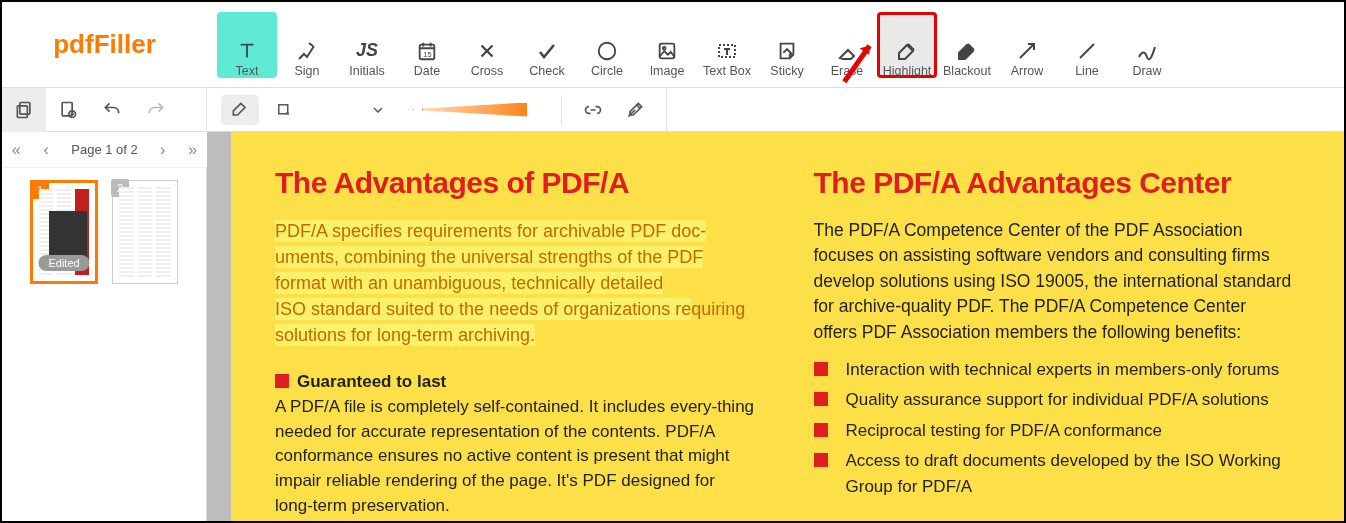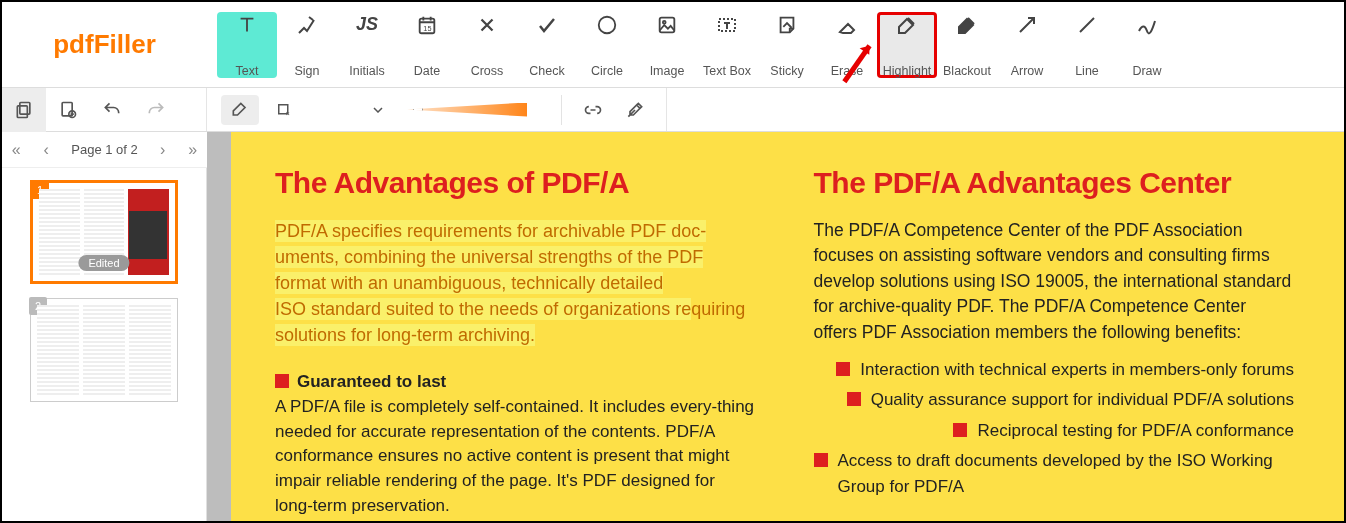--- a/index.html
+++ b/index.html
@@ -11,7 +11,7 @@
   .topbar { display: flex; align-items: center; height: 86px; background: #fff; border-bottom: 1px solid #ddd; }
   .logo { width: 205px; display:flex; align-items:center; justify-content:center; font-weight:700; font-size:26px; color:#ff7a00;}
   .tools { display:flex; align-items:center; gap:0; padding-left:10px; }
-  .tool { width:60px; height:66px; display:flex; flex-direction:column; align-items:center; justify-content:space-between; color:#555; cursor:pointer; border-radius:4px; font-size:12px; }
+  .tool { width:60px; height:66px; display:flex; flex-direction:column; align-items:center; justify-content:flex-end; color:#555; cursor:pointer; border-radius:4px; font-size:12px; }
   .tool.active { background:#5eead4; }
   .tool.highlight-callout { background:#e9e9e9; box-shadow: inset 0 0 0 3px #e60000; }
   .tool .ico { width:26px; height:26px; display:flex; align-items:center; justify-content:center; color:#444;}

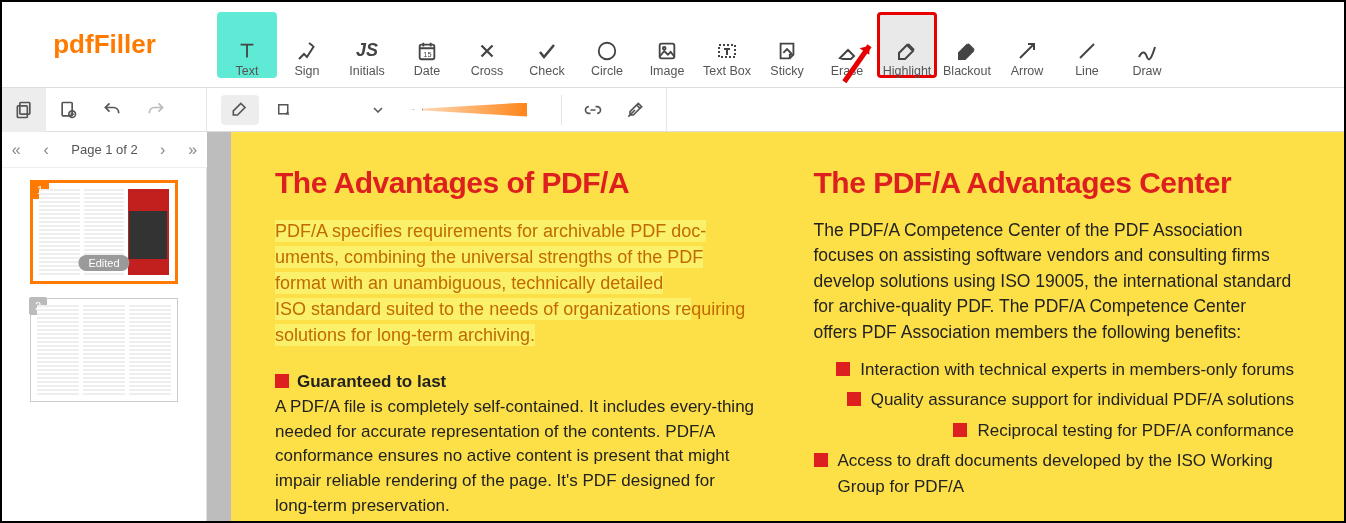--- a/index.html
+++ b/index.html
@@ -41,7 +41,7 @@
   
   .body { display:flex; flex:1; min-height:0;}
   .sidebar { width:205px; background:#fff; border-right:1px solid #e0e0e0; display:flex; flex-direction:column;}
-  .thumbs { flex:1; overflow:auto; padding:12px 28px; display:flex; flex-direction:column; gap:14px;}
+  .thumbs { flex:1; overflow:auto; padding:12px 28px; display:flex; gap:14px;}
   .thumb { position:relative; width:148px; height:104px; background:#fff; border:1px solid #ccc; }
   .thumb.selected { border:3px solid #ff7a00; }
   .thumb .num { position:absolute; left:-2px; top:-2px; background:#ff7a00; color:#fff; width:18px; height:18px; font-size:11px; display:flex; align-items:center; justify-content:center; border-radius:2px;}

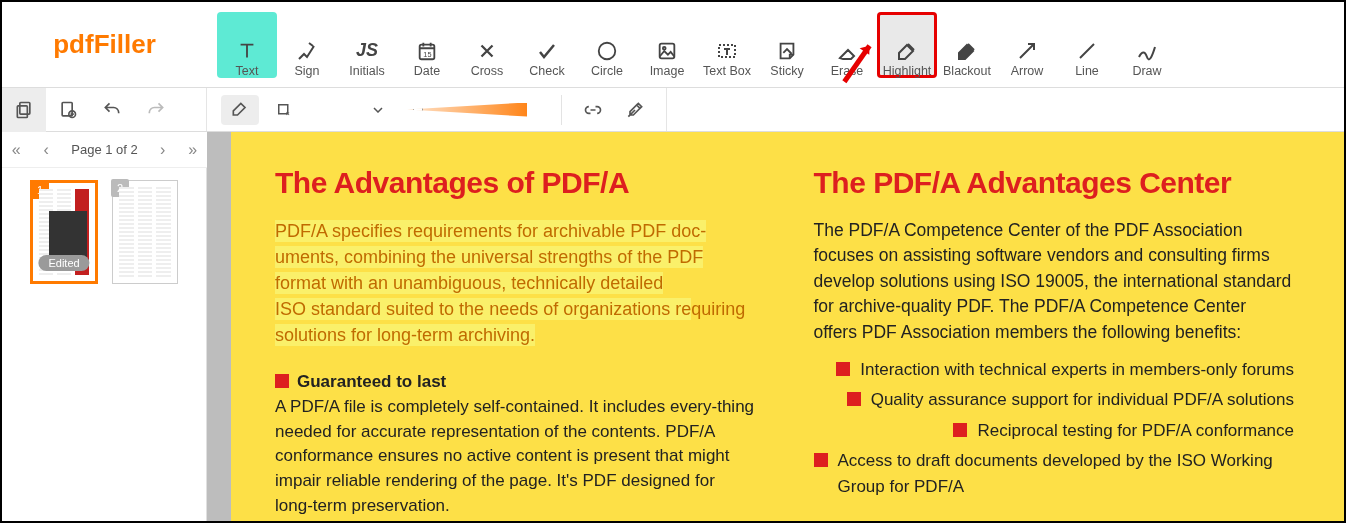--- a/index.html
+++ b/index.html
@@ -63,7 +63,7 @@
   .sect .sq { display:inline-block; width:14px; height:14px; background:#dd1f1f; margin-right:8px; position:relative; top:1px;}
   .sect b { font-weight:700;}
   .list { font-size:17px; line-height:1.55; color:#222; margin-top:12px;}
-  .list .li { display:flex; gap:10px; margin-bottom:4px;justify-content:flex-end;}
+  .list .li { display:flex; gap:18px; margin-bottom:4px;}
   .list .li .sq { flex:0 0 14px; width:14px; height:14px; background:#dd1f1f; margin-top:5px;}
   .body-right p { font-size:17.5px; line-height:1.45; color:#222;}
 </style>

